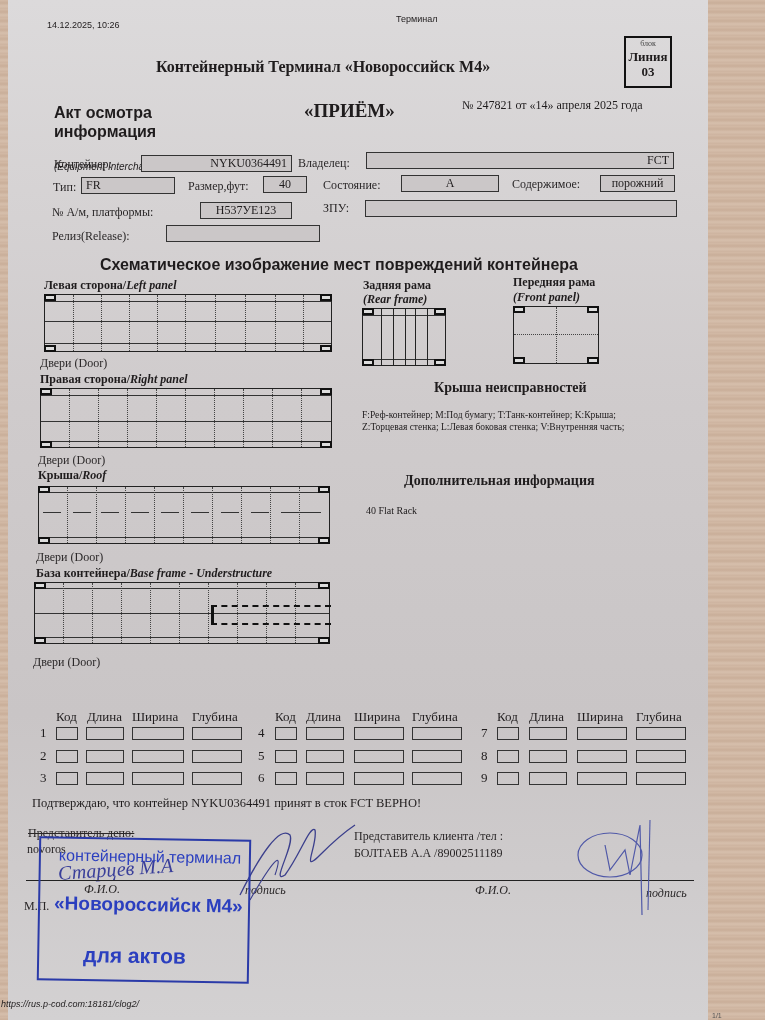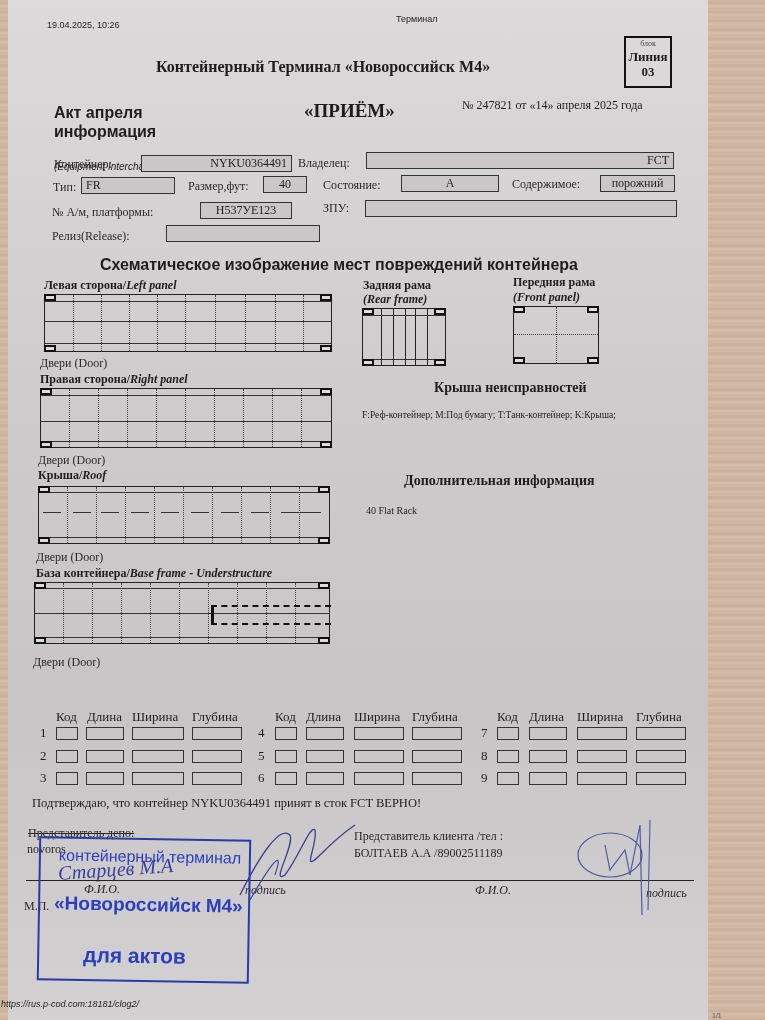--- a/index.html
+++ b/index.html
@@ -28,7 +28,7 @@
 <div class="wood"></div>
 <div class="paper"></div>
 
-<div class="abs sans small" style="left:47px;top:20px;">19.04.2025, 10:26</div>
+<div class="abs sans small" style="left:47px;top:20px;">14.12.2025, 10:26</div>
 <div class="abs sans small" style="left:396px;top:14px;">Терминал</div>
 
 <div class="abs" style="left:624px;top:36px;width:48px;height:52px;border:2.5px solid #111;text-align:center;box-sizing:border-box;">

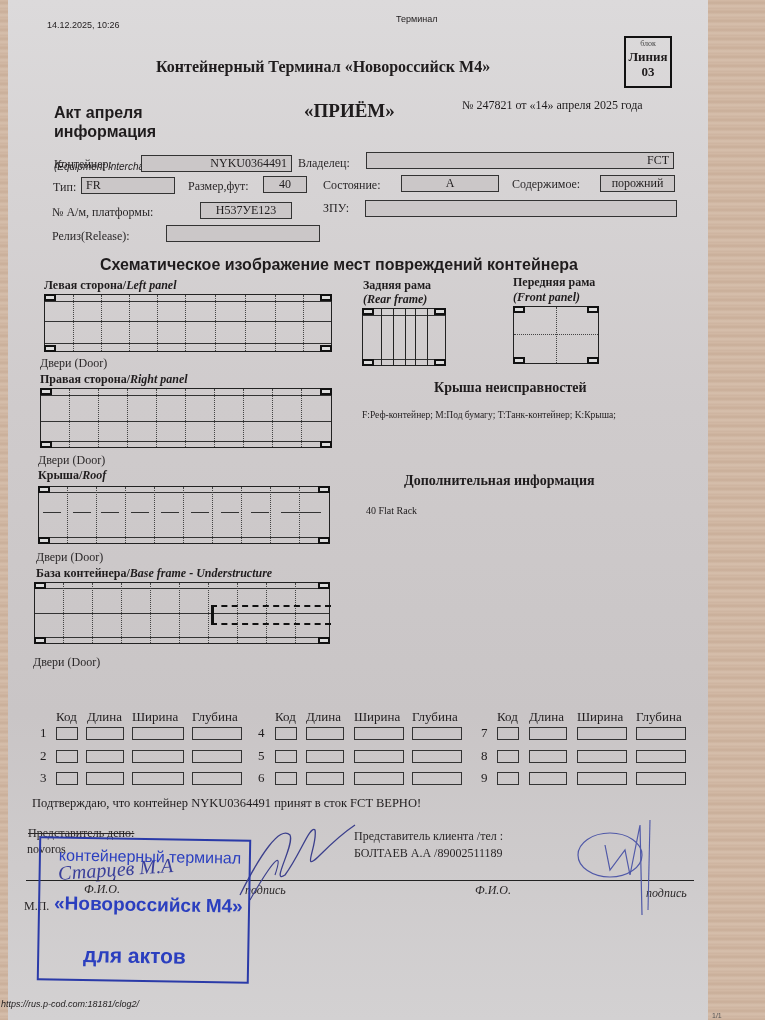--- a/index.html
+++ b/index.html
@@ -39,7 +39,7 @@
 
 <div class="abs bold" style="left:156px;top:58px;font-size:16px;">Контейнерный Терминал «Новороссийск М4»</div>
 
-<div class="abs sans bold" style="left:54px;top:104px;font-size:16px;">Акт апреля</div>
+<div class="abs sans bold" style="left:54px;top:104px;font-size:16px;">Акт осмотра</div>
 <div class="abs sans bold" style="left:54px;top:123px;font-size:16px;">информация</div>
 <div class="abs sans" style="left:54px;top:142px;font-size:10px;font-style:italic;margin-top:19px;">(Equipment Interchange Report)</div>
 <div class="abs bold" style="left:304px;top:100px;font-size:19px;">«ПРИЁМ»</div>

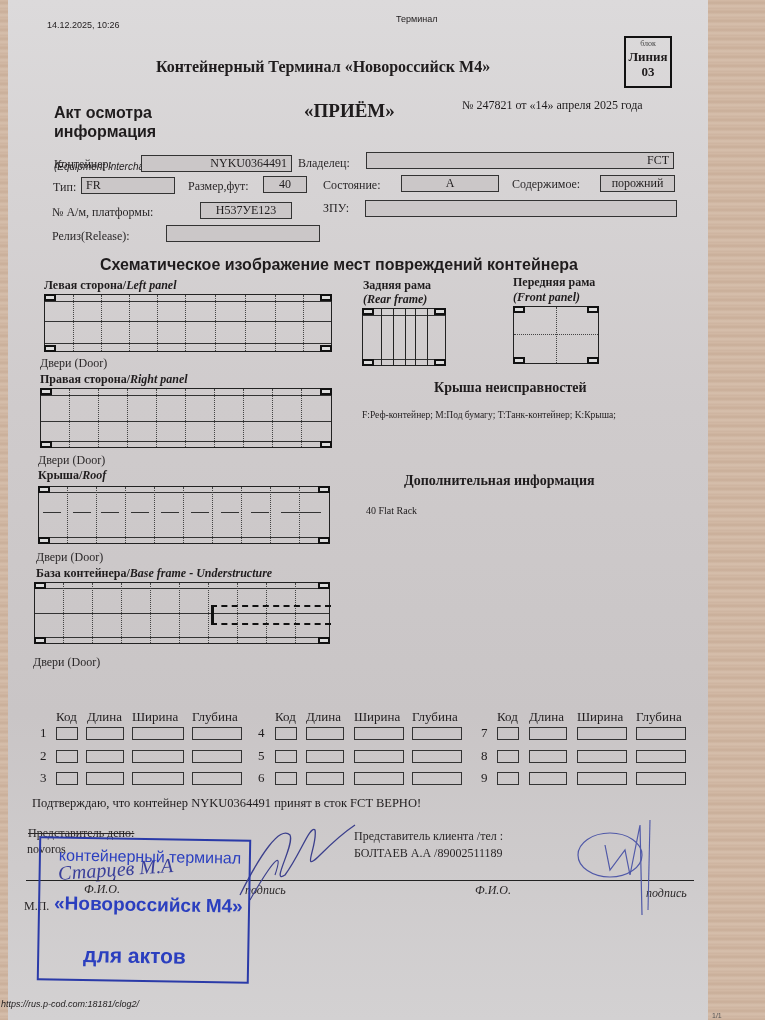--- a/index.html
+++ b/index.html
@@ -192,6 +192,7 @@
 <div class="abs bold" style="left:434px;top:380px;font-size:14px;">Крыша неисправностей</div>
 <div class="abs" style="left:362px;top:409px;font-size:9.5px;line-height:12px;">
   <div>F:Реф-контейнер; M:Под бумагу; T:Танк-контейнер; K:Крыша;</div>
+  <div>Z:Торцевая стенка; L:Левая боковая стенка; V:Внутренняя часть;</div>
 </div>
 
 <div class="abs bold" style="left:404px;top:473px;font-size:14px;">Дополнительная информация</div>

